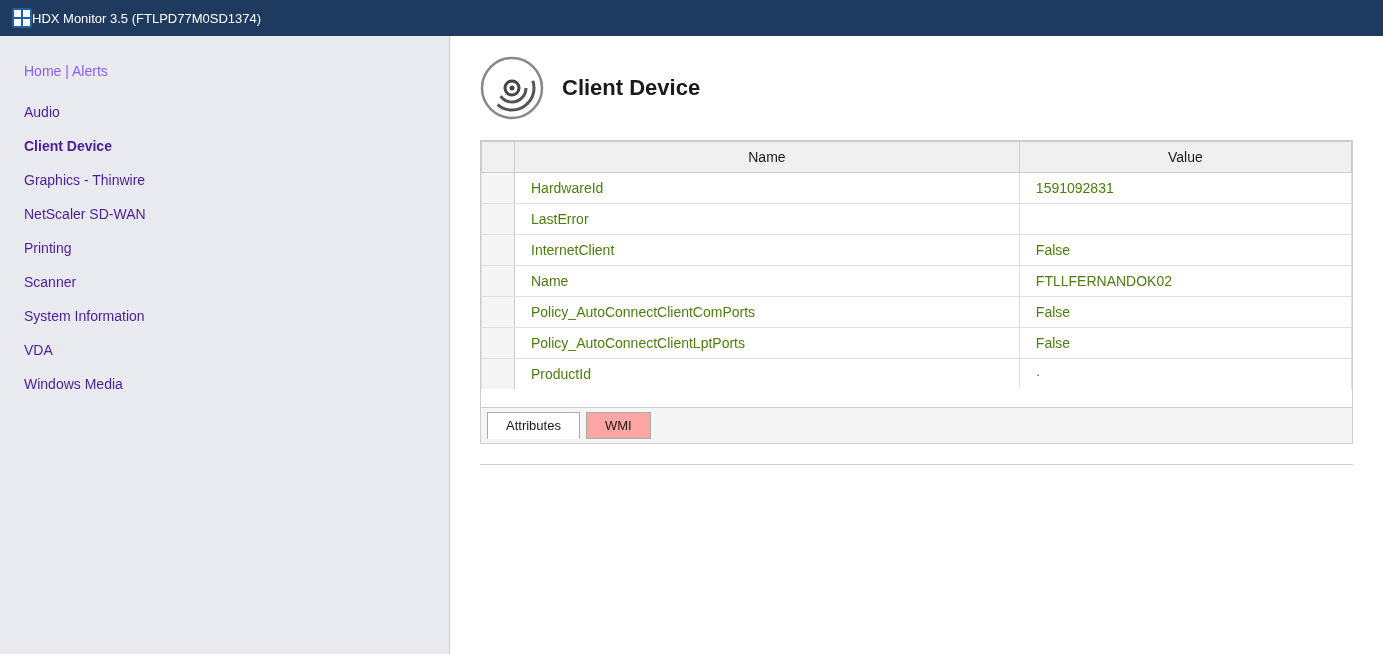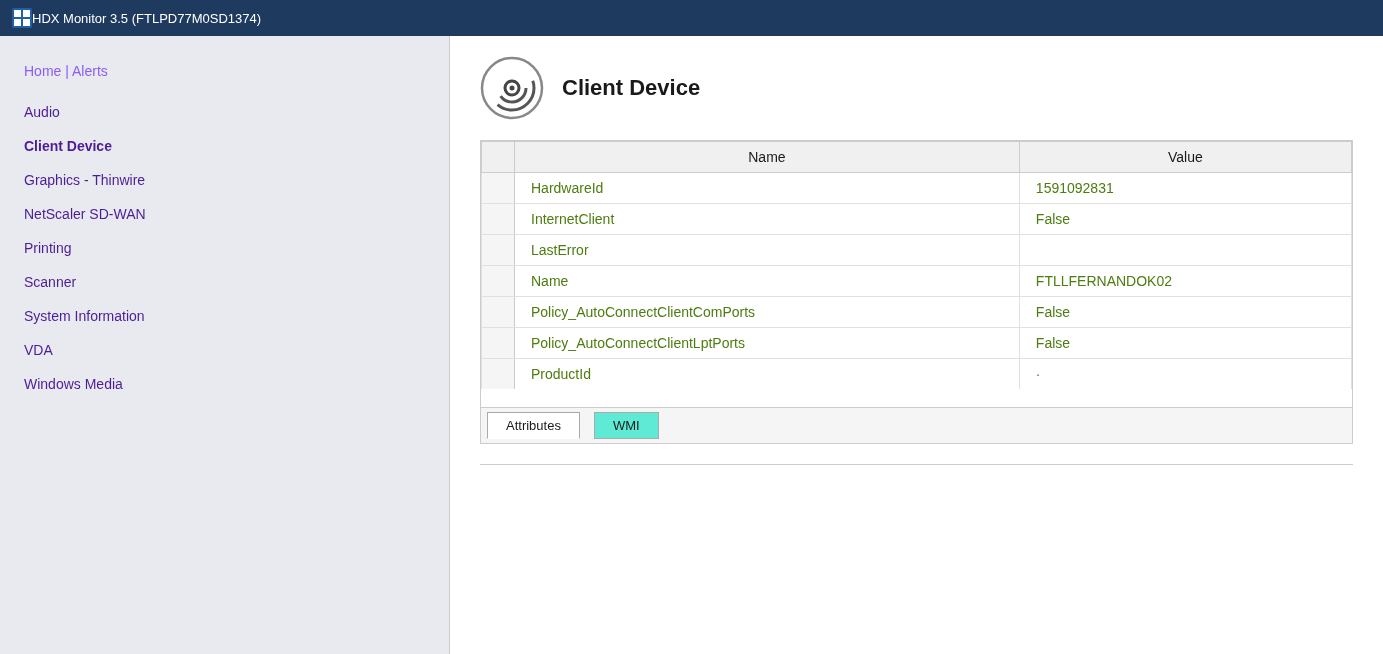--- a/index.html
+++ b/index.html
@@ -231,13 +231,13 @@
               </tr>
               <tr>
                 <td class="row-icon"></td>
+                <td>LastError</td>
+                <td></td>
+              </tr>
+              <tr>
+                <td class="row-icon"></td>
                 <td>InternetClient</td>
                 <td>False</td>
-              </tr>
-              <tr>
-                <td class="row-icon"></td>
-                <td>LastError</td>
-                <td></td>
               </tr>
               <tr>
                 <td class="row-icon"></td>

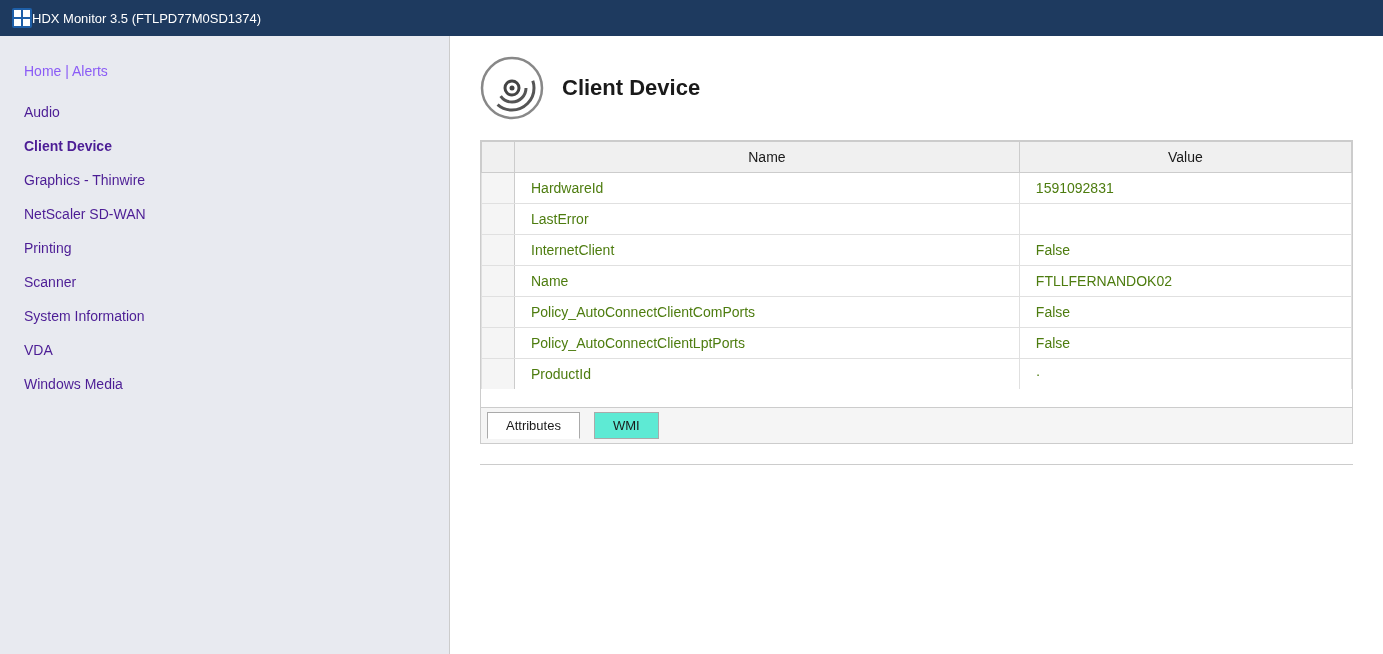--- a/index.html
+++ b/index.html
@@ -127,7 +127,7 @@
     .tabs-bar {
       display: flex;
       margin-top: 2px;
-      gap: 12px;
+      gap: 4px;
     }
     .tab-btn {
       border: 1px solid #aaa;

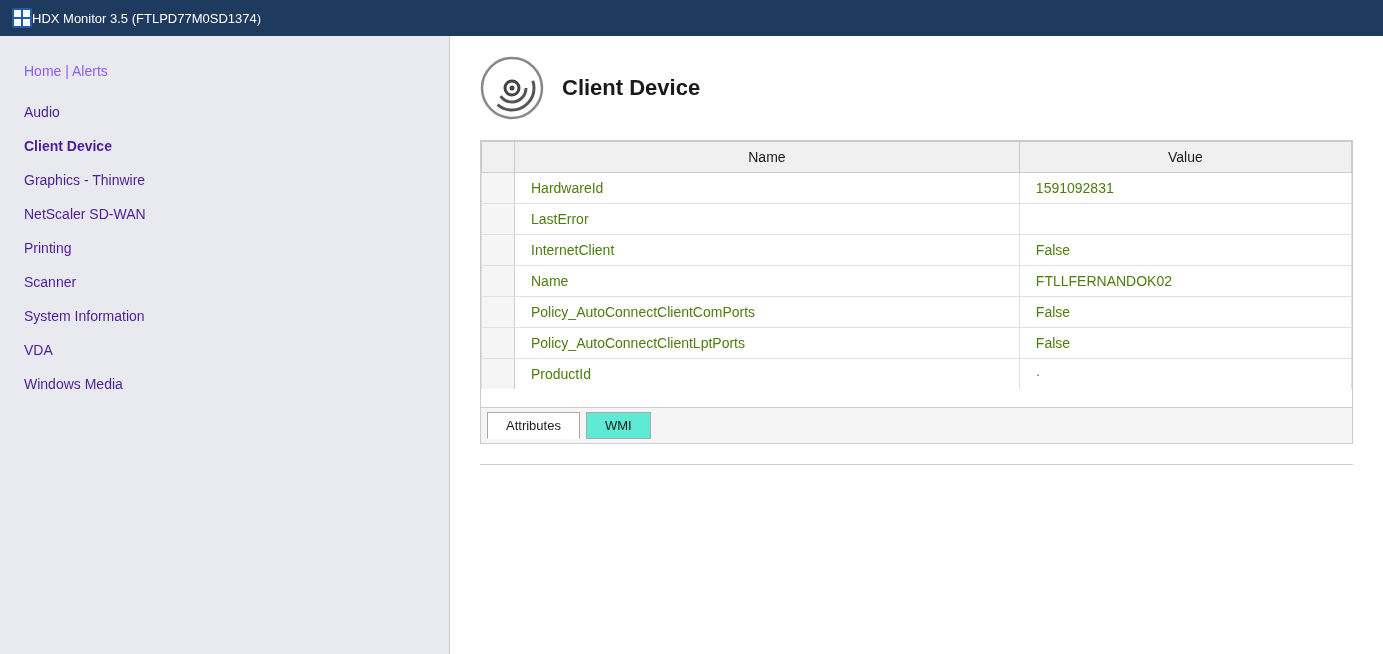--- a/index.html
+++ b/index.html
@@ -131,7 +131,7 @@
     }
     .tab-btn {
       border: 1px solid #aaa;
-      background: #5eead4;
+      background: #fca5a5;
       padding: 5px 18px;
       font-size: 13px;
       cursor: pointer;

